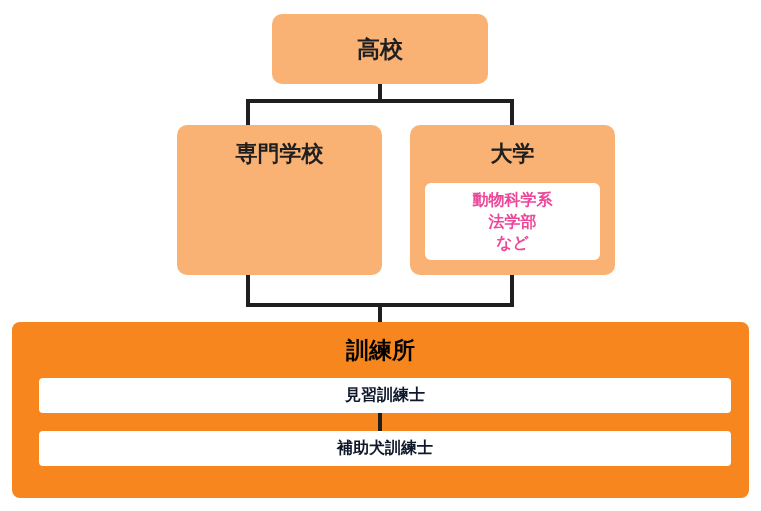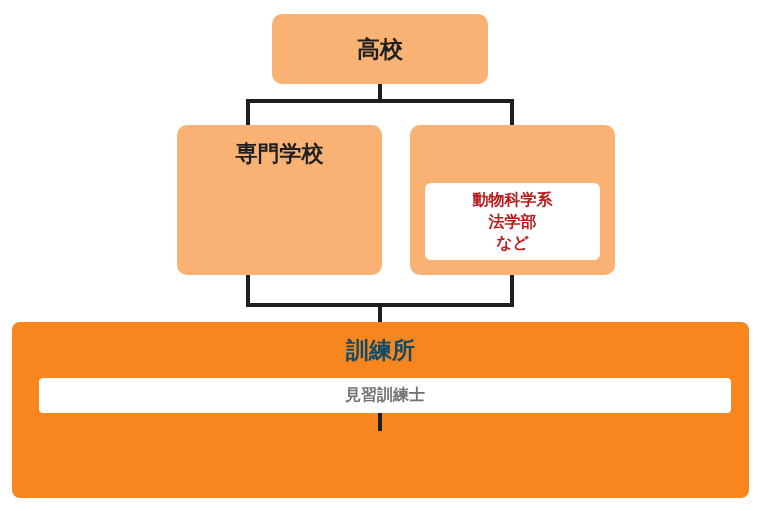--- a/index.html
+++ b/index.html
@@ -144,6 +144,7 @@
   </div>
 
   <div class="branch-box right">
+    <div class="branch-title">大学</div>
     <div class="branch-inner">
       <div>動物科学系</div>
       <div>法学部</div>

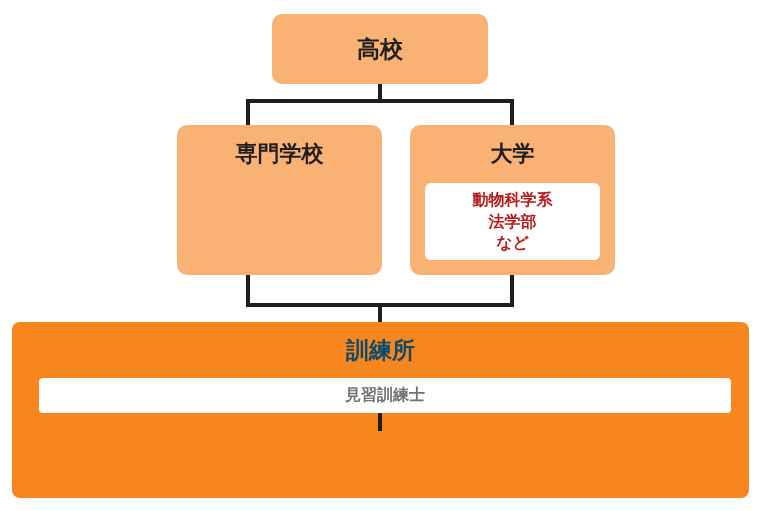--- a/index.html
+++ b/index.html
@@ -71,7 +71,7 @@
     justify-content: center;
     font-size: 16px;
     font-weight: bold;
-    color: #b91c1c;
+    color: #ec4899;
     line-height: 1.35;
     text-align: center;
   }

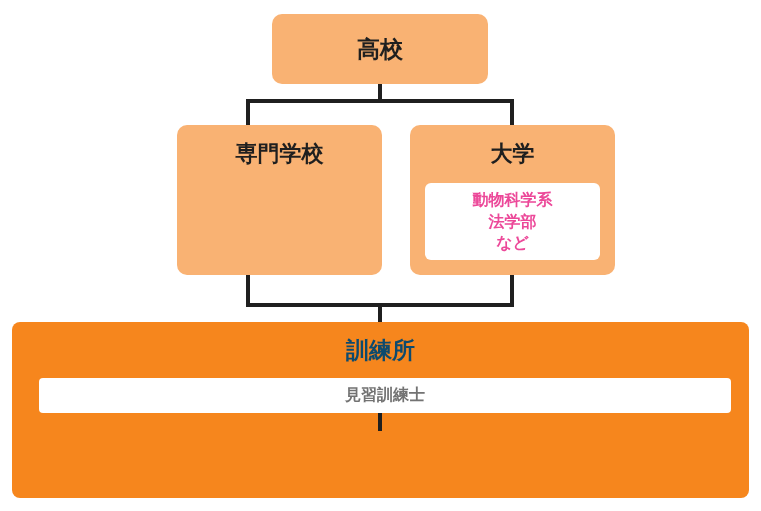--- a/index.html
+++ b/index.html
@@ -93,7 +93,7 @@
     justify-content: center;
     font-size: 23px;
     font-weight: bold;
-    color: #0c4a6e;
+    color: #000000;
   }
   .bottom-bar {
     position: absolute;

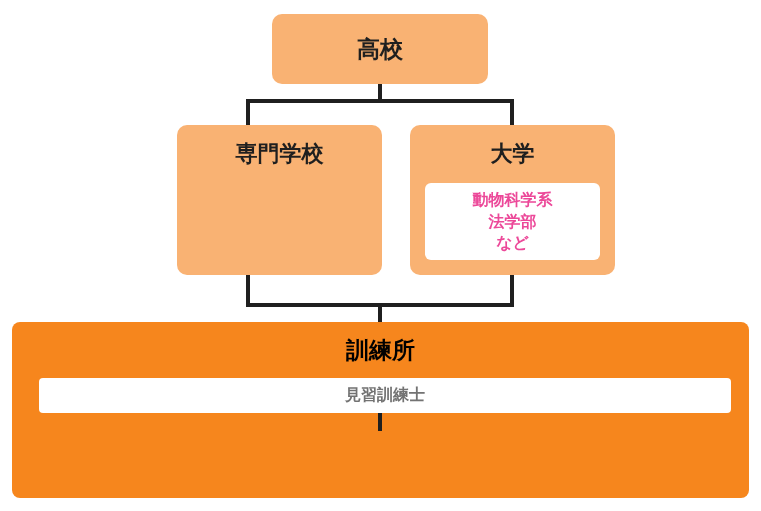--- a/index.html
+++ b/index.html
@@ -107,7 +107,7 @@
     justify-content: center;
     font-size: 16px;
     font-weight: bold;
-    color: #737373;
+    color: #0f172a;
   }
   .bottom-bar.bar-1 { top: 56px; }
   .bottom-bar.bar-2 { top: 109px; }

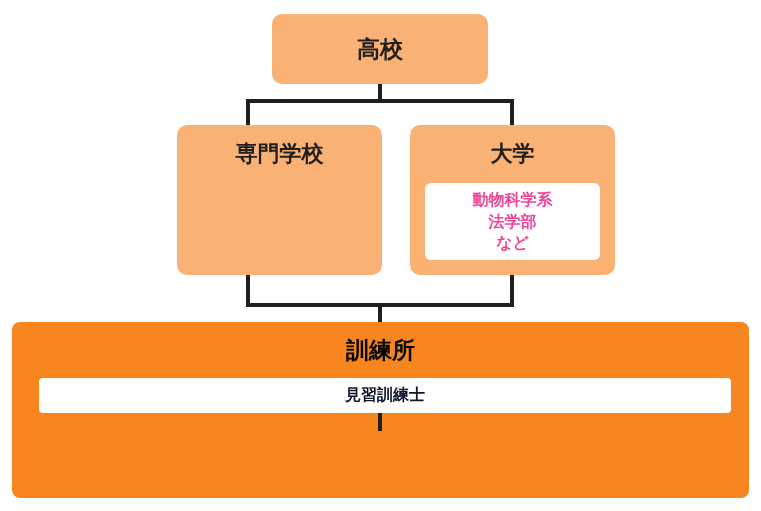--- a/index.html
+++ b/index.html
@@ -158,6 +158,9 @@
       <span>見習訓練士</span>
     </div>
     <div class="bar-connector"></div>
+    <div class="bottom-bar bar-2">
+      <span>補助犬訓練士</span>
+    </div>
   </div>
 
 </div>

